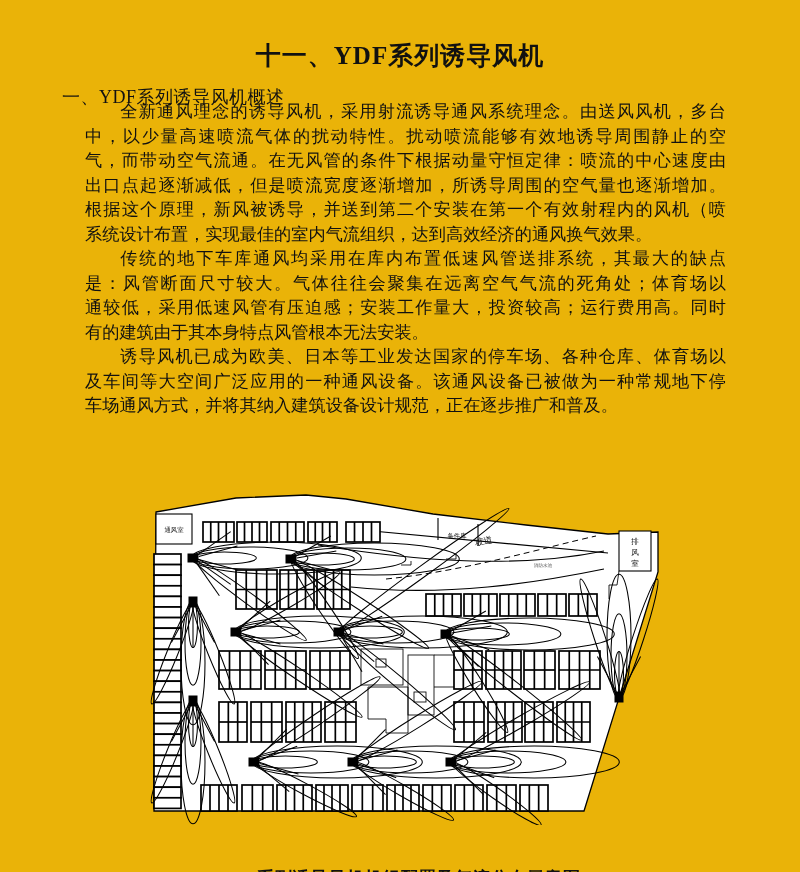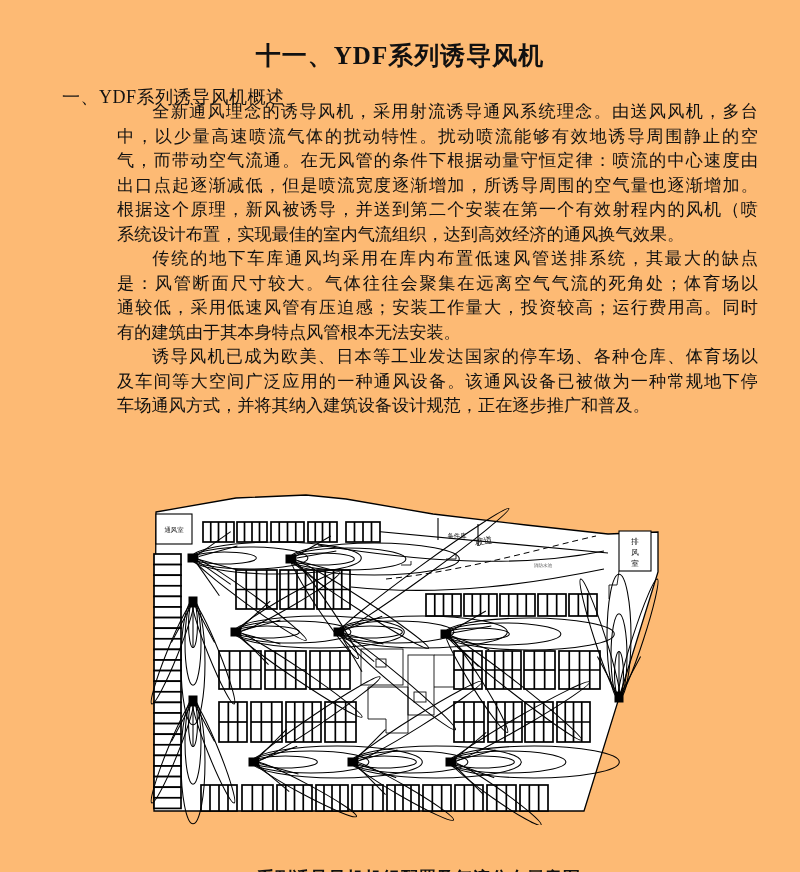--- a/index.html
+++ b/index.html
@@ -3,7 +3,7 @@
 <meta charset="utf-8">
 <style>
   html,body{margin:0;padding:0;background:#fff;}
-  .page{position:relative;width:800px;height:872px;background:#fdba74;overflow:hidden;
+  .page{position:relative;width:800px;height:872px;background:#eab308;overflow:hidden;
         font-family:"Liberation Serif","DejaVu Serif",serif;color:#111;}
   .title{position:absolute;top:22px;left:0;width:800px;text-align:center;
          font-size:25px;font-weight:bold;letter-spacing:1px;}

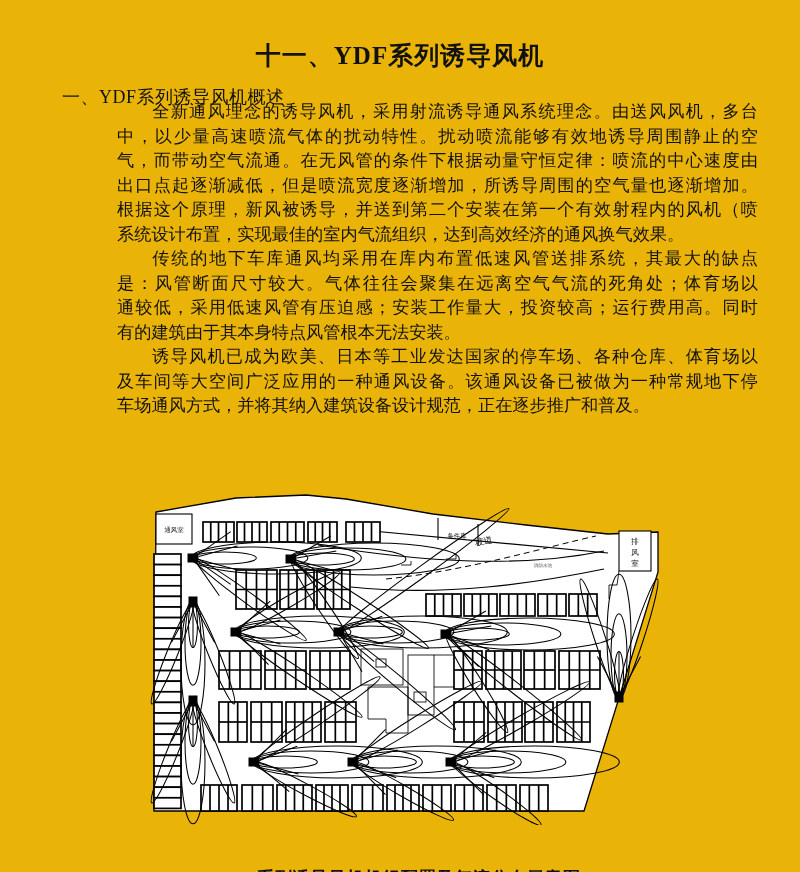--- a/index.html
+++ b/index.html
@@ -8,7 +8,7 @@
   .title{position:absolute;top:22px;left:0;width:800px;text-align:center;
          font-size:25px;font-weight:bold;letter-spacing:1px;}
   .heading{position:absolute;top:70px;left:62px;font-size:18px;font-weight:normal;letter-spacing:.5px;}
-  .content{position:absolute;top:100px;left:85px;width:641px;font-size:17.2px;line-height:24.5px;margin-left:32px;}
+  .content{position:absolute;top:100px;left:85px;width:641px;font-size:17.2px;line-height:24.5px;}
   .bodyline{text-align:justify;text-align-last:justify;}
   .bodyline.indent{text-indent:2.05em;}
   .bodyline.last{text-align-last:left;}

